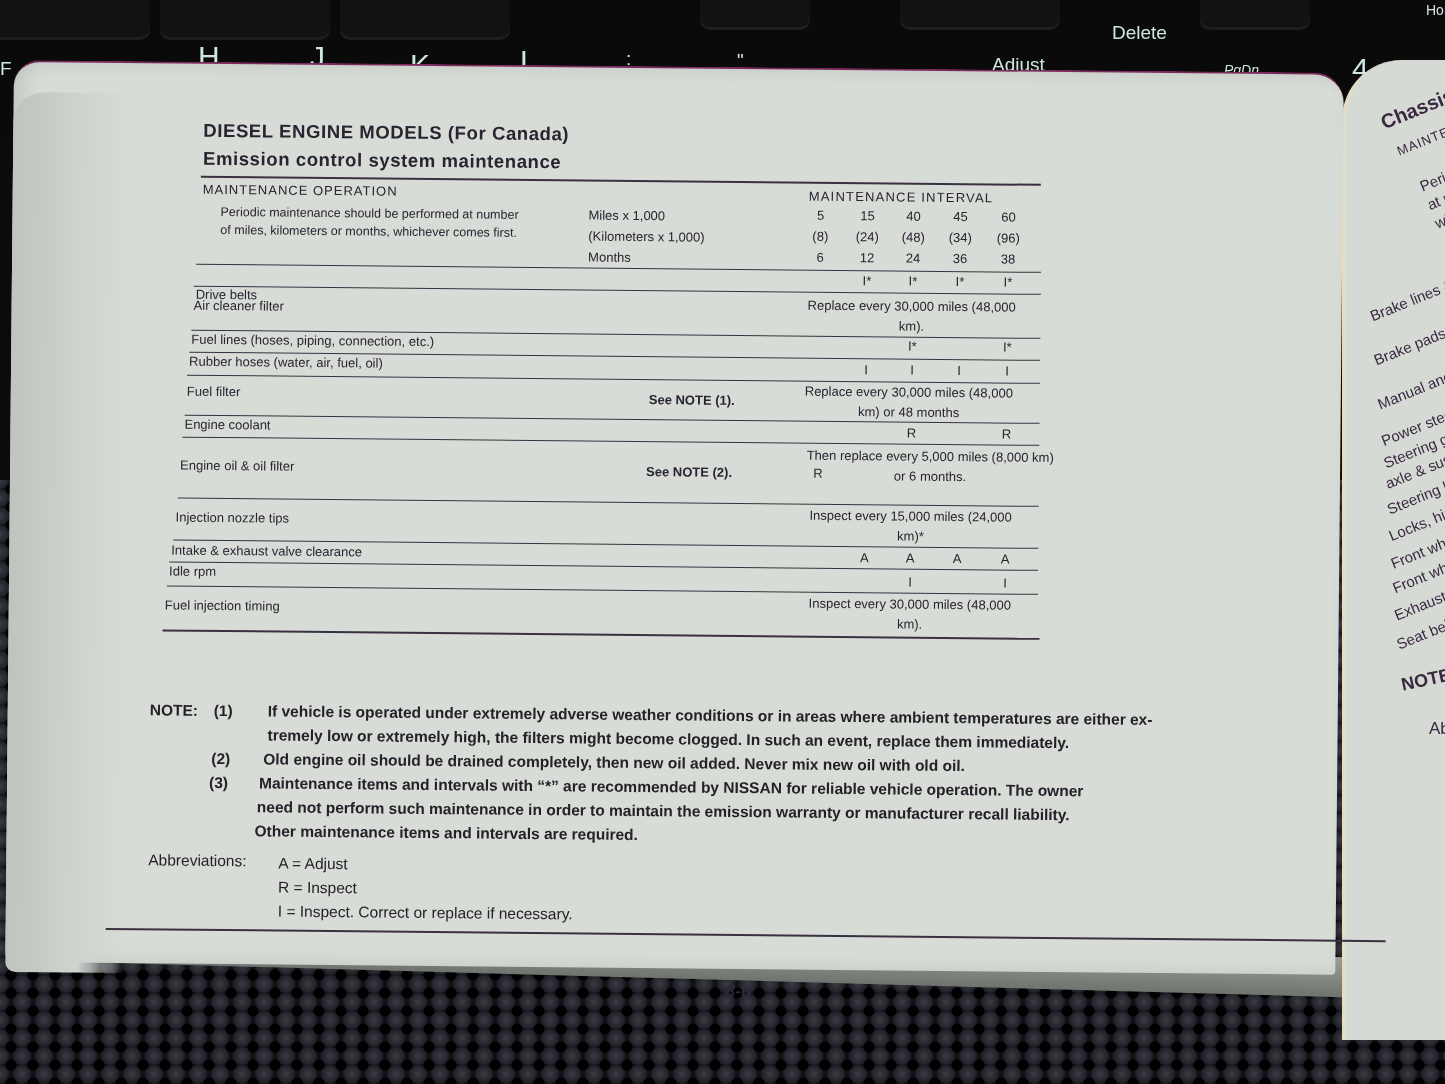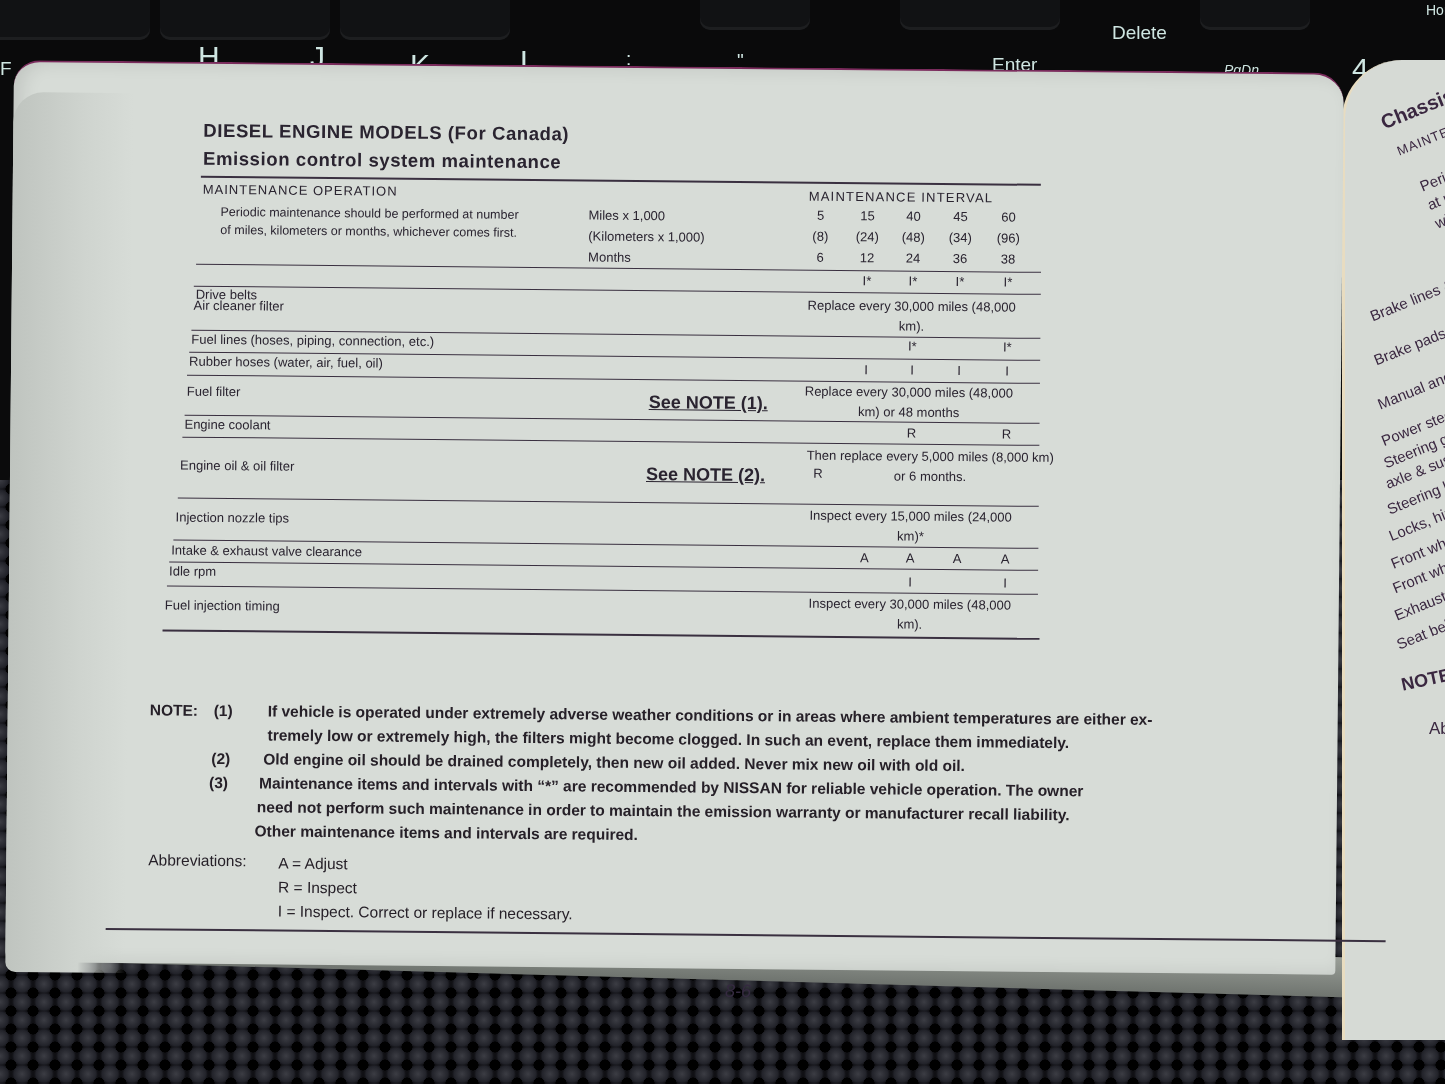--- a/index.html
+++ b/index.html
@@ -99,7 +99,7 @@
   <span class="key-label key-mid" style="left:626px;top:48px;">:</span>
   <span class="key-label key-mid" style="left:737px;top:50px;">"</span>
   <span class="key-label key-big" style="left:30px;top:152px;">V</span>
-  <span class="key-label key-mid" style="left:992px;top:54px;">Enter</span>
+  <span class="key-label key-mid" style="left:992px;top:54px;">Adjust</span>
   <span class="key-label key-mid" style="left:1112px;top:22px;">Delete</span>
   <span class="key-label key-small" style="left:1224px;top:62px;font-style:italic;">PgDn</span>
   <span class="key-label key-small" style="left:1426px;top:2px;">Home</span>

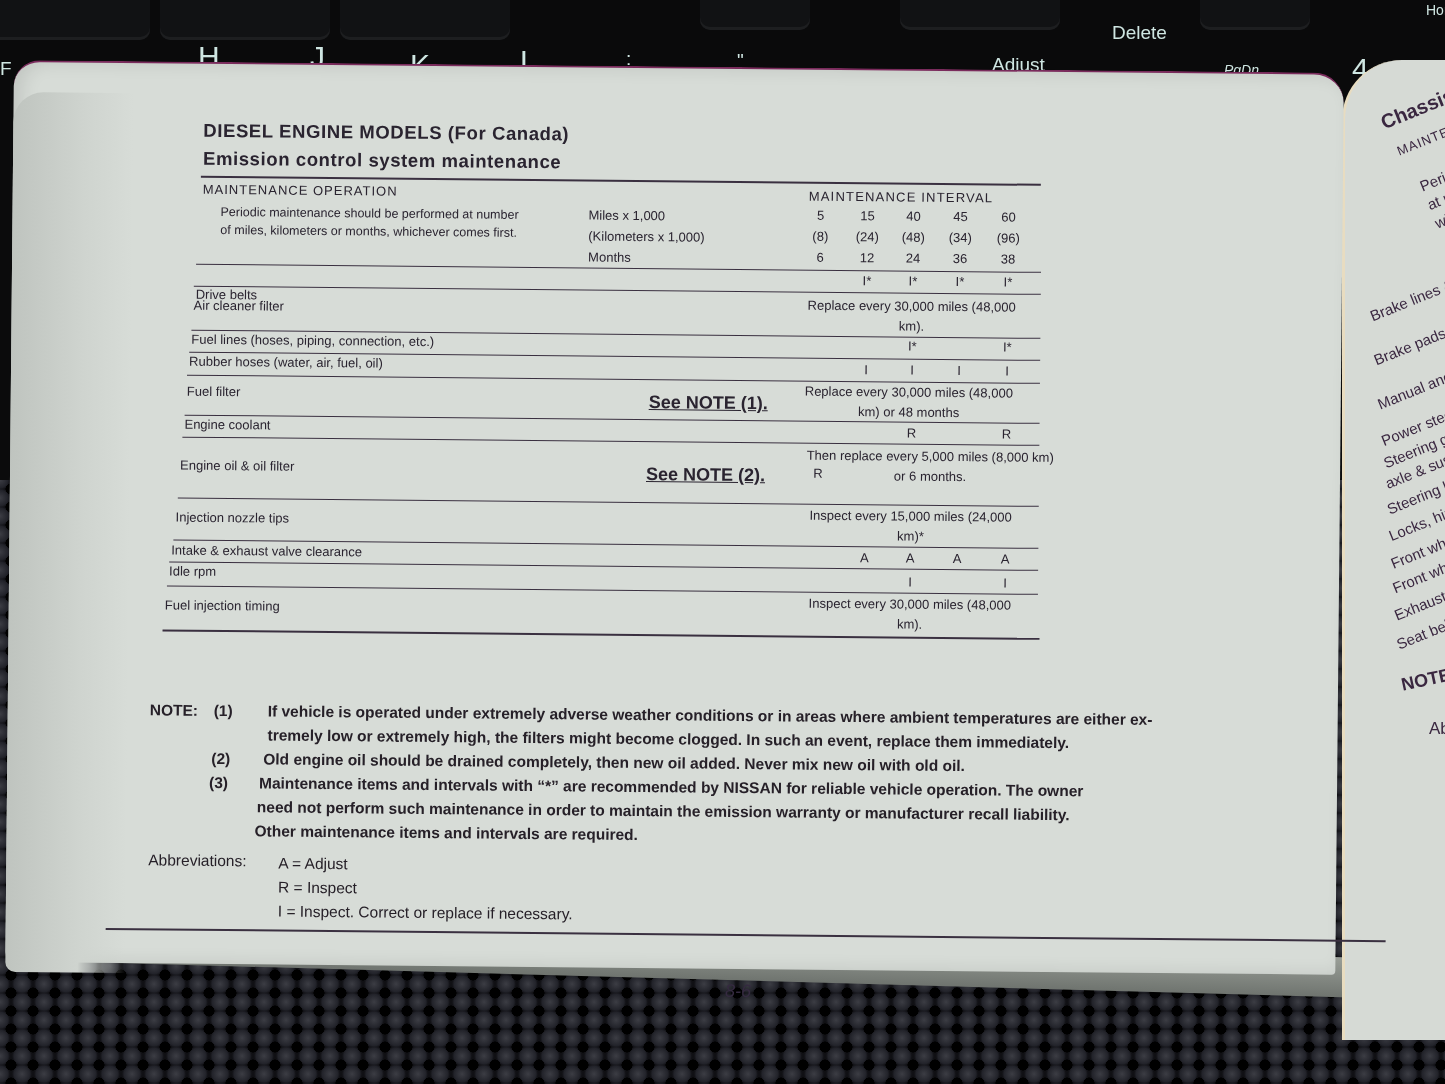--- a/index.html
+++ b/index.html
@@ -69,7 +69,7 @@
   .interval-head { position: absolute; left: 666px; top: 69px; font-size: 13px; letter-spacing: 1.2px; }
   .col { position: absolute; width: 50px; text-align: center; font-size: 13px; }
   .row-label { position: absolute; font-size: 13px; }
-  .see-note { position: absolute; font-size: 18px; font-weight: bold; text-decoration: underline; }
+  .see-note { position: absolute; font-size: 13px; font-weight: bold; }
   .span-text { position: absolute; font-size: 13px; text-align: center; width: 230px; line-height: 20px; }
   .notes { position: absolute; left: 12px; top: 585px; width: 1090px; font-size: 15.5px; font-weight: bold; line-height: 24px; color: #262028; }
   .note-row { position: relative; height: 24px; }

